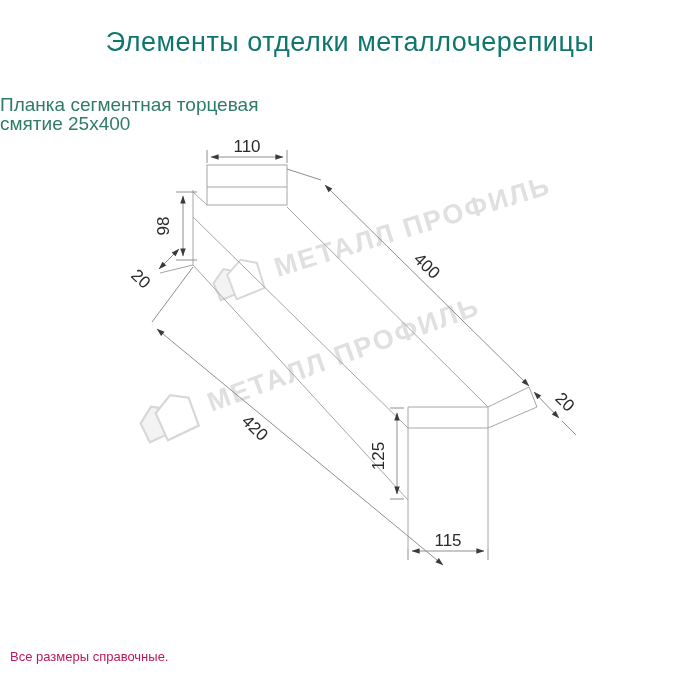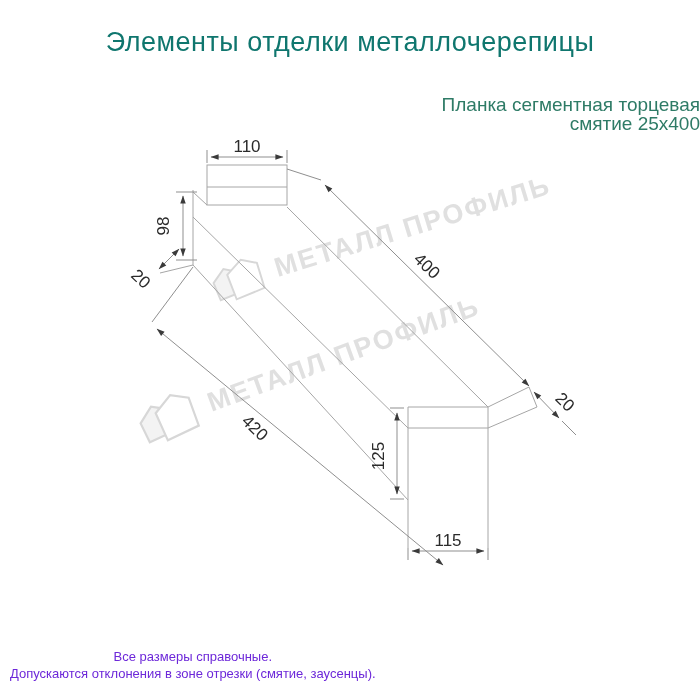--- a/index.html
+++ b/index.html
@@ -7,7 +7,7 @@
           font-family:"Liberation Sans", sans-serif;}
   .title{position:absolute;top:27px;left:0;width:100%;text-align:center;
          font-size:27px;font-weight:400;color:#0f766e;letter-spacing:0.5px;}
-  .subtitle{position:absolute;top:95px;left:0;width:100%;text-align:right;
+  .subtitle{position:absolute;top:95px;left:0;width:100%;text-align:left;
             font-size:19px;line-height:19px;color:#2e7b66;}
   .watermark{position:absolute;display:flex;align-items:center;gap:9px;z-index:1;
              transform-origin:0 50%;}

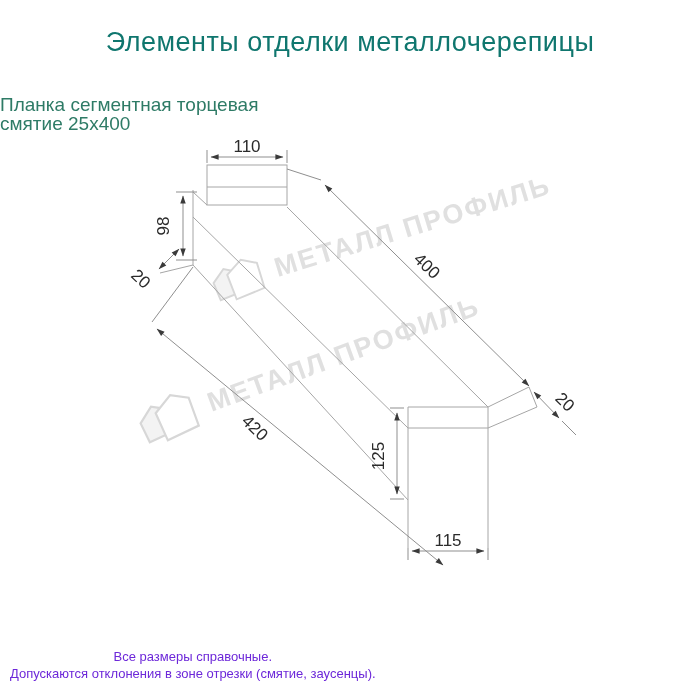--- a/index.html
+++ b/index.html
@@ -16,7 +16,7 @@
   .drawing-layer{position:absolute;left:0;top:0;z-index:2;}
   .dim-label{fill:#2b2b2b;font-size:17px;font-family:"Liberation Sans",sans-serif;}
   .footer{position:absolute;left:10px;top:648px;font-size:13px;line-height:17px;
-          color:#6d28d9;z-index:3;text-align:center;}
+          color:#be185d;z-index:3;}
 </style>
 </head>
 <body>

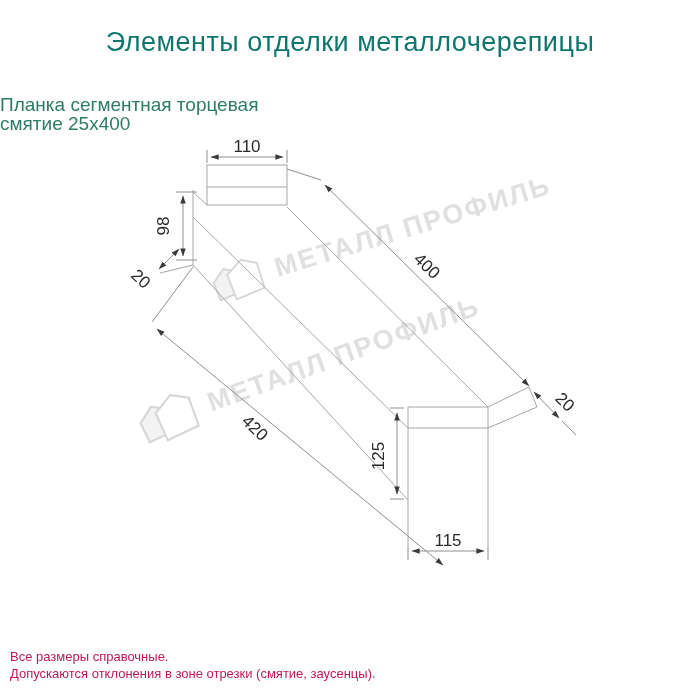--- a/index.html
+++ b/index.html
@@ -119,7 +119,6 @@
 
   <div class="footer">
     <div>Все размеры справочные.</div>
-    <div>Допускаются отклонения в зоне отрезки (смятие, заусенцы).</div>
   </div>
 
 </div>

